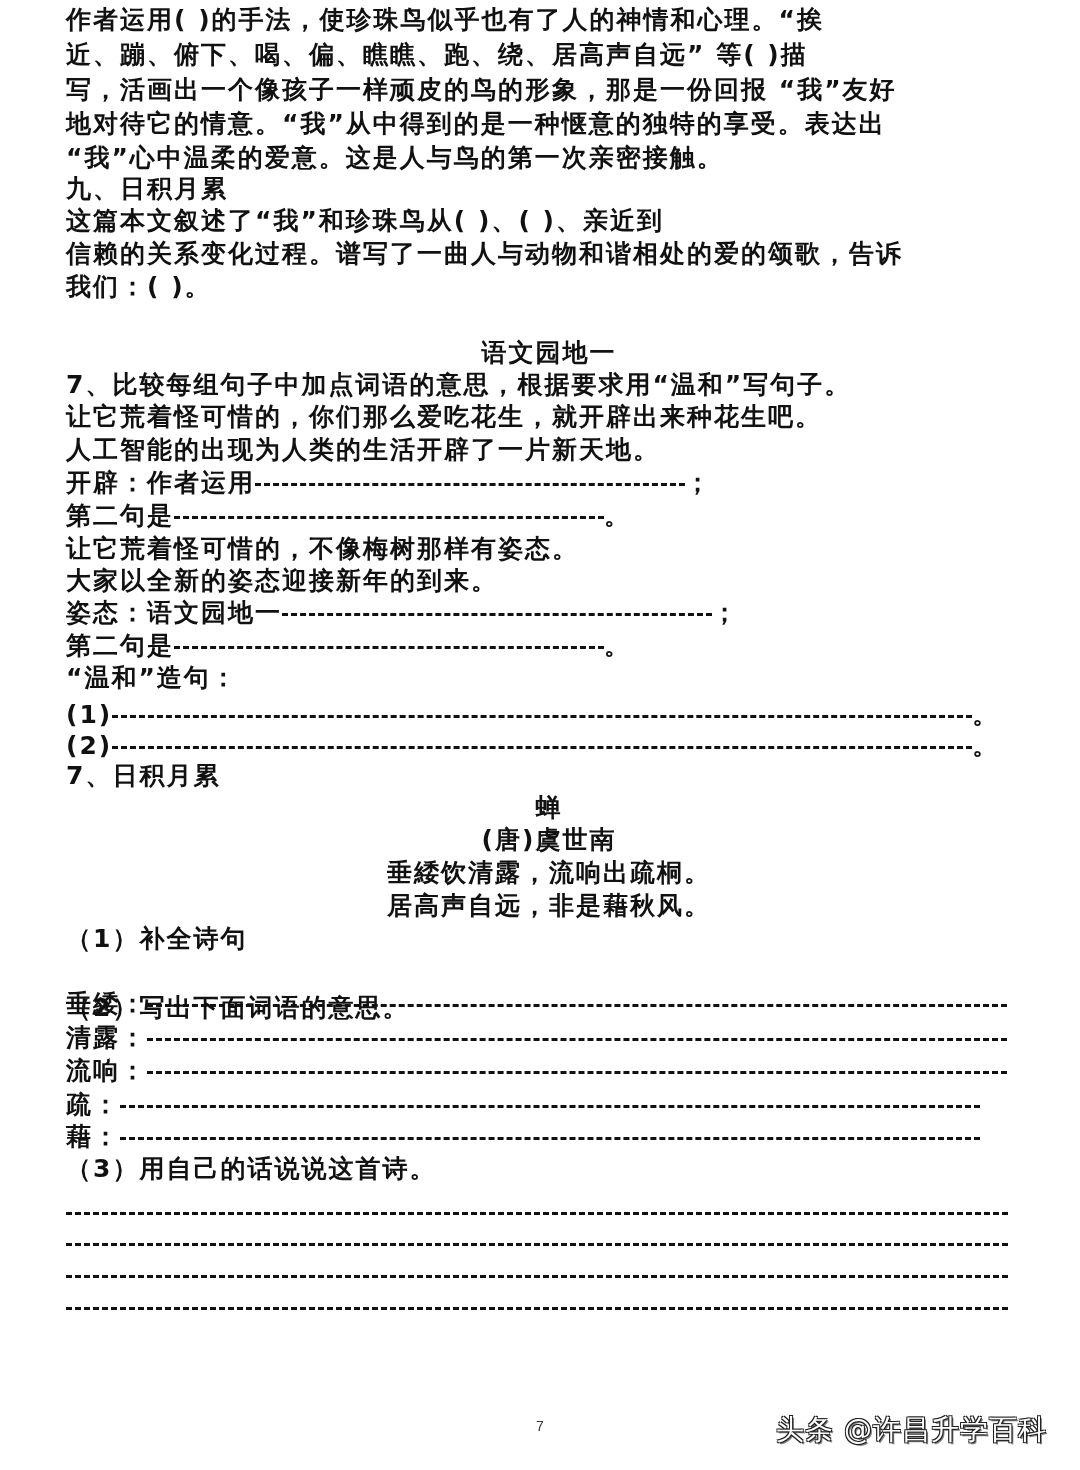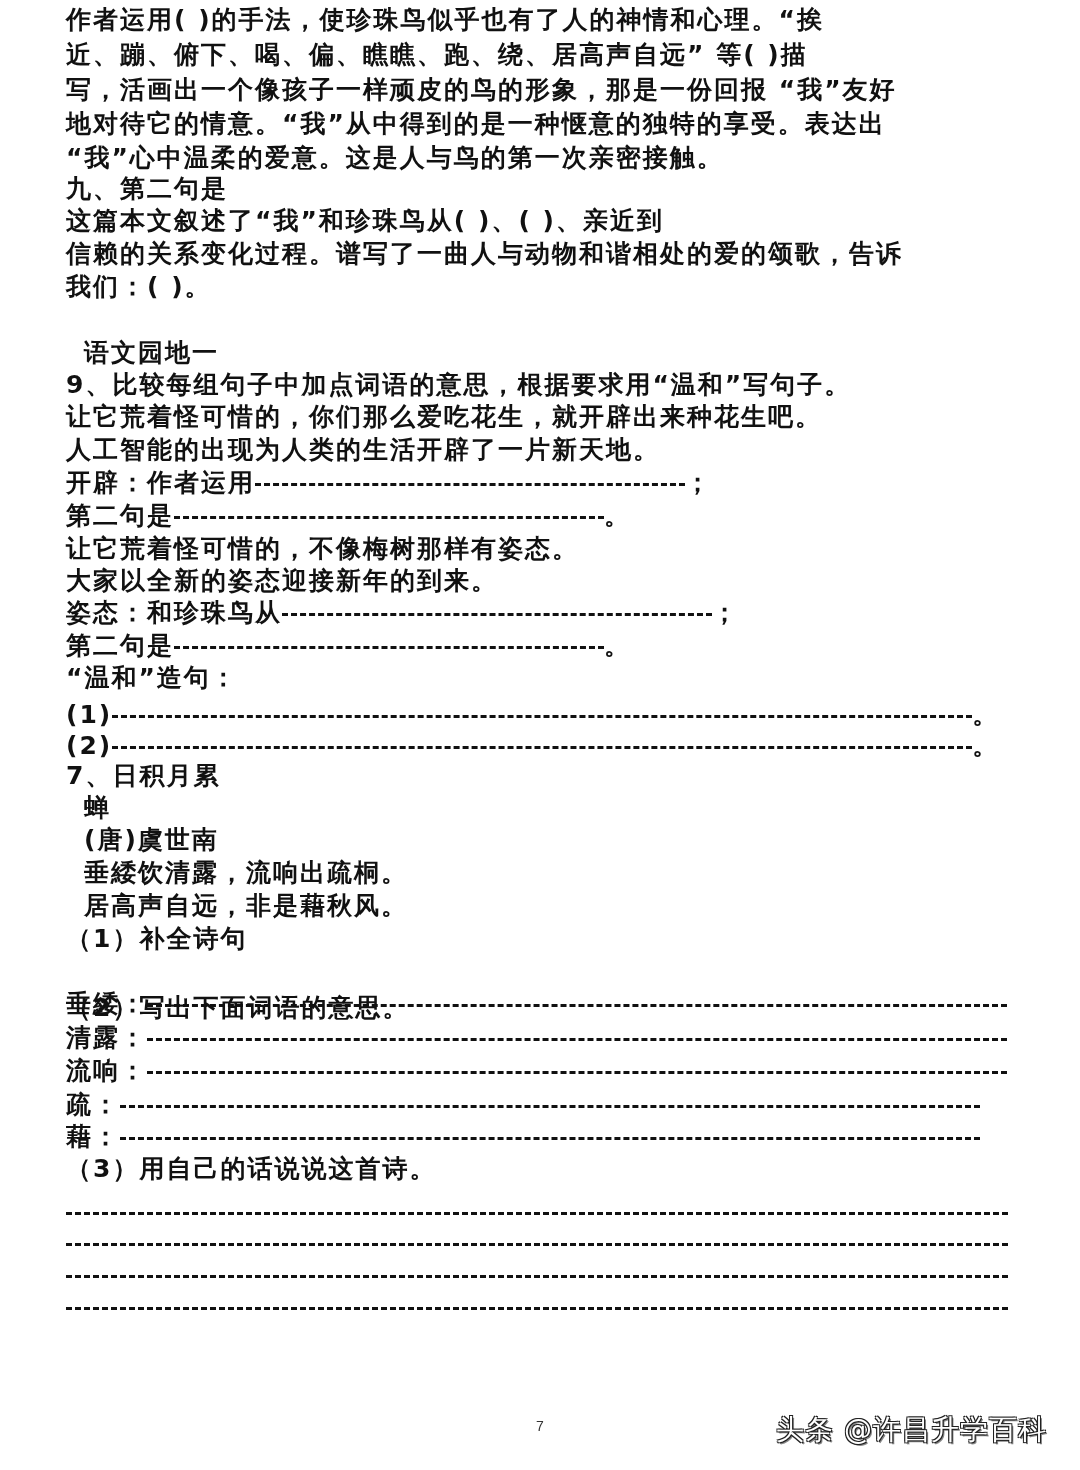--- a/index.html
+++ b/index.html
@@ -72,7 +72,7 @@
   <div class="line" style="top:108px">地对待它的情意。“我”从中得到的是一种惬意的独特的享受。表达出</div>
   <div class="line" style="top:142px">“我”心中温柔的爱意。这是人与鸟的第一次亲密接触。</div>
 
-  <div class="line" style="top:173px">九、第二句是</div>
+  <div class="line" style="top:173px">九、日积月累</div>
   <div class="line" style="top:205px">这篇本文叙述了“我”和珍珠鸟从(          )、(          )、亲近到</div>
   <div class="line" style="top:238px">信赖的关系变化过程。谱写了一曲人与动物和谐相处的爱的颂歌，告诉</div>
   <div class="line" style="top:271px">我们：(                                          )。</div>

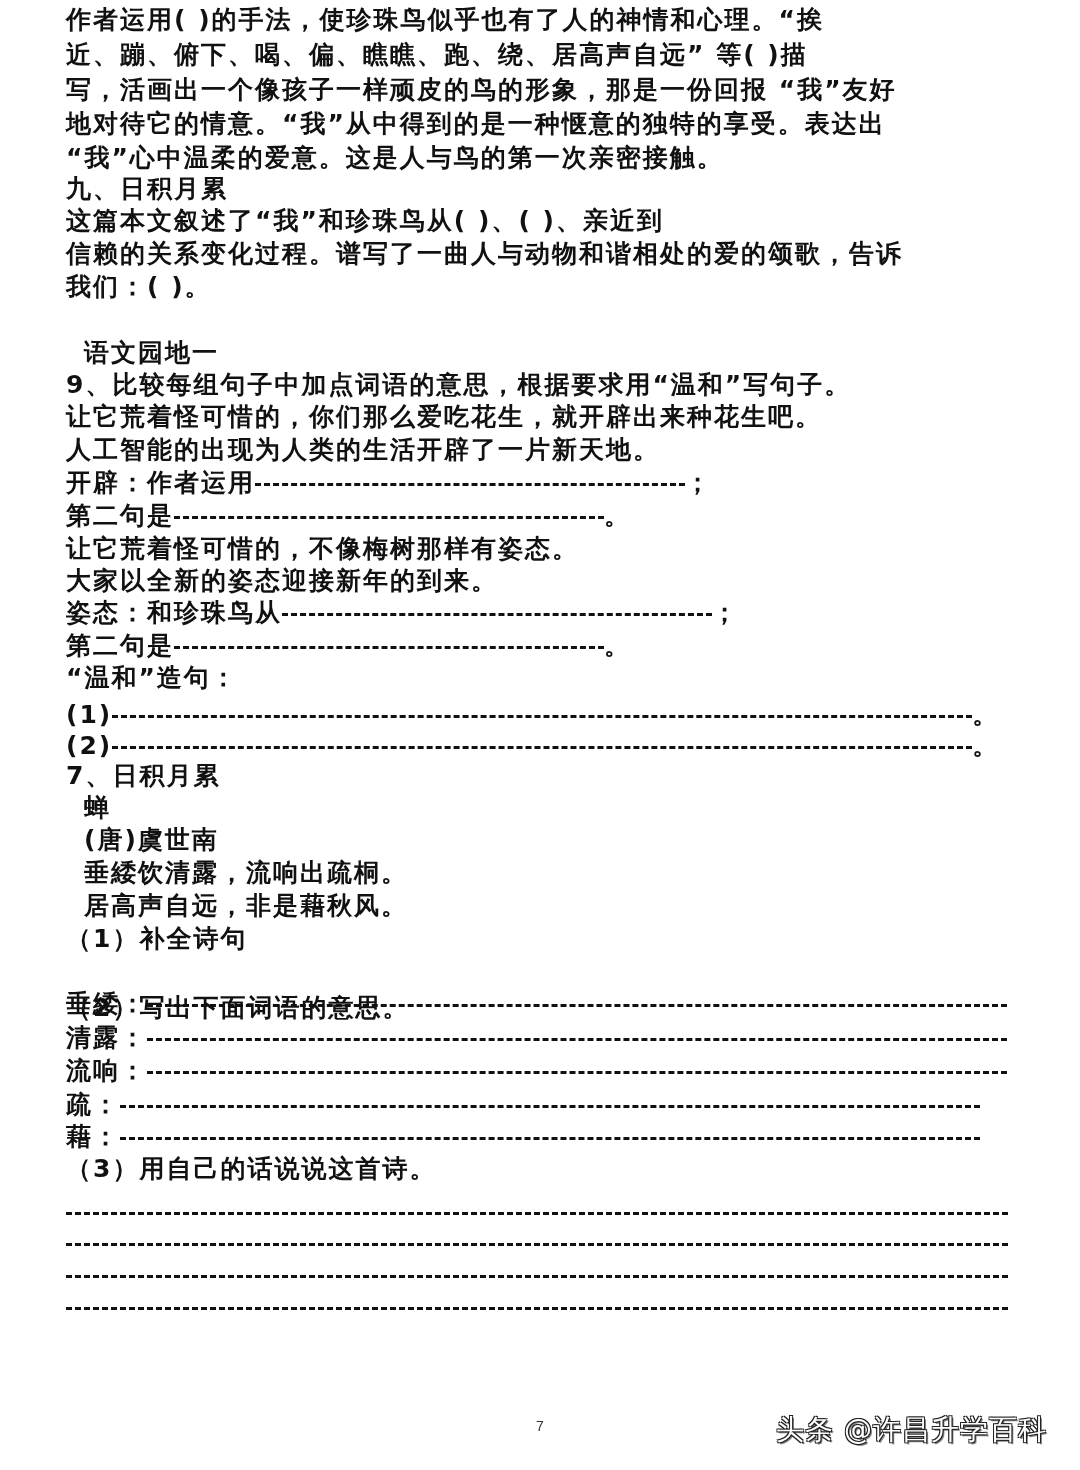--- a/index.html
+++ b/index.html
@@ -32,8 +32,9 @@
       font-weight: bold;
     }
     .center {
-      left: 18px;
+      left: 8px;
       width: 950px;
+      text-align: center;
     }
     .dash-fill {
       display: inline-block;

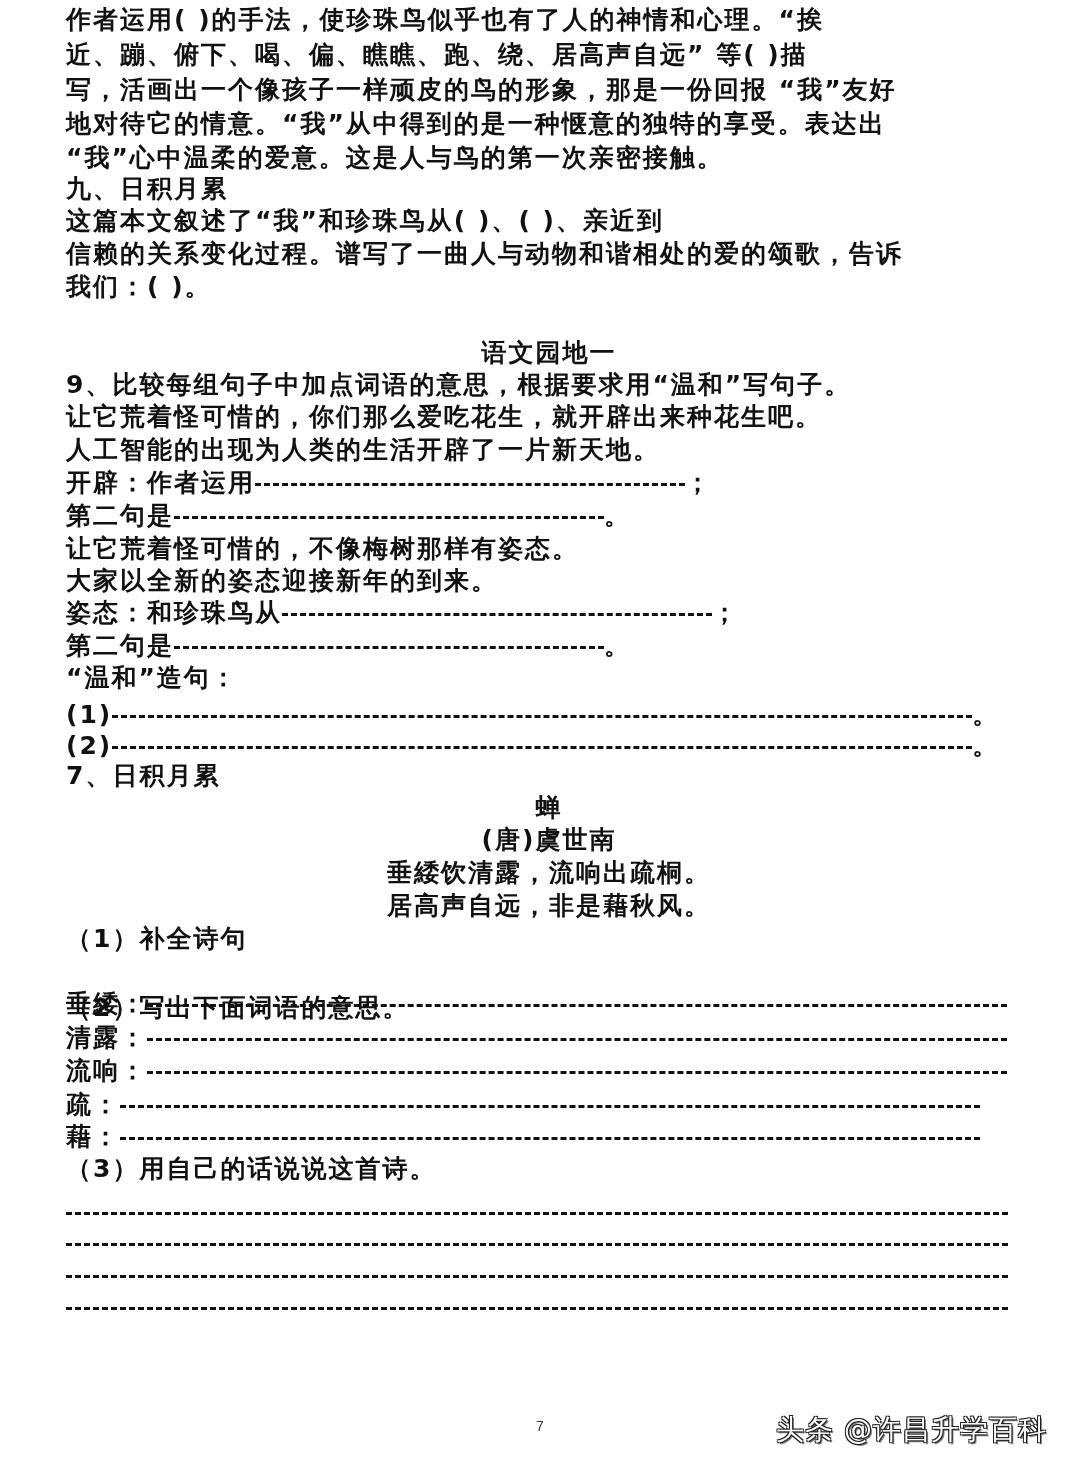--- a/index.html
+++ b/index.html
@@ -79,7 +79,7 @@
   <div class="line" style="top:271px">我们：(                                          )。</div>
 
   <div class="line center" style="top:337px">语文园地一</div>
-  <div class="line" style="top:369px">9、比较每组句子中加点词语的意思，根据要求用“温和”写句子。</div>
+  <div class="line" style="top:369px">7、比较每组句子中加点词语的意思，根据要求用“温和”写句子。</div>
   <div class="line" style="top:401px">让它荒着怪可惜的，你们那么爱吃花生，就开辟出来种花生吧。</div>
   <div class="line" style="top:434px">人工智能的出现为人类的生活开辟了一片新天地。</div>
 

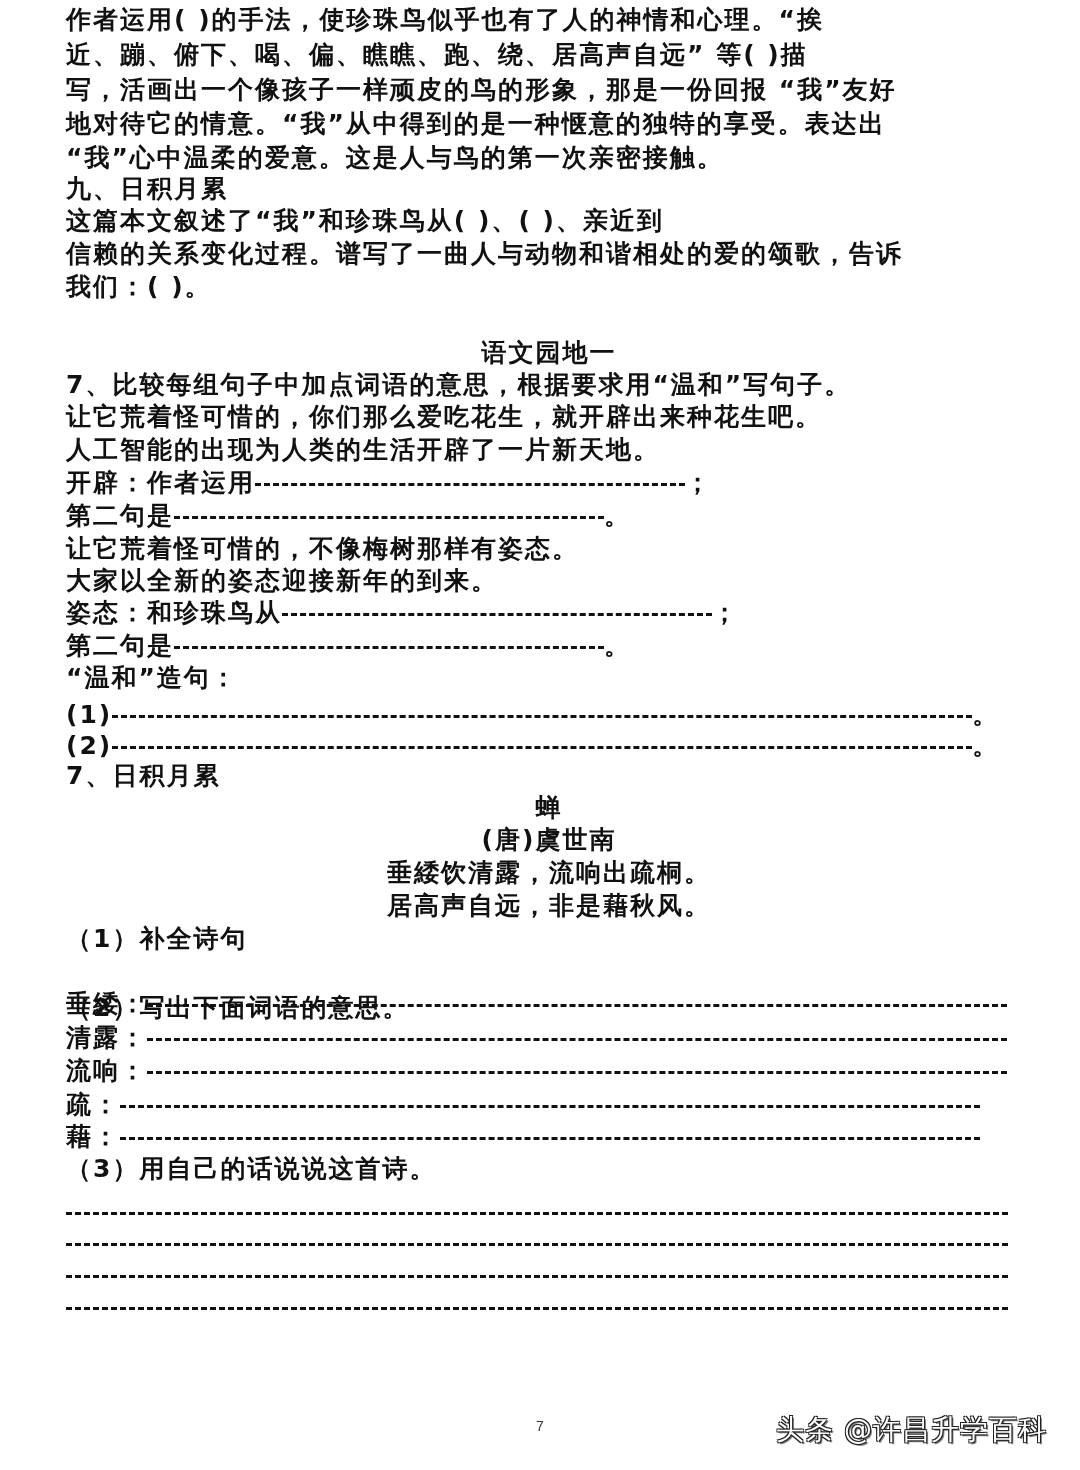--- a/index.html
+++ b/index.html
@@ -94,7 +94,7 @@
   <div class="line" style="top:565px">大家以全新的姿态迎接新年的到来。</div>
 
   <div class="line" style="top:597px">
-    <span>姿态：和珍珠鸟从</span><span class="dash-fill" style="width:430px"></span><span>；</span>
+    <span>姿态：语文园地一</span><span class="dash-fill" style="width:430px"></span><span>；</span>
   </div>
   <div class="line" style="top:630px">
     <span>第二句是</span><span class="dash-fill" style="width:430px"></span><span>。</span>

